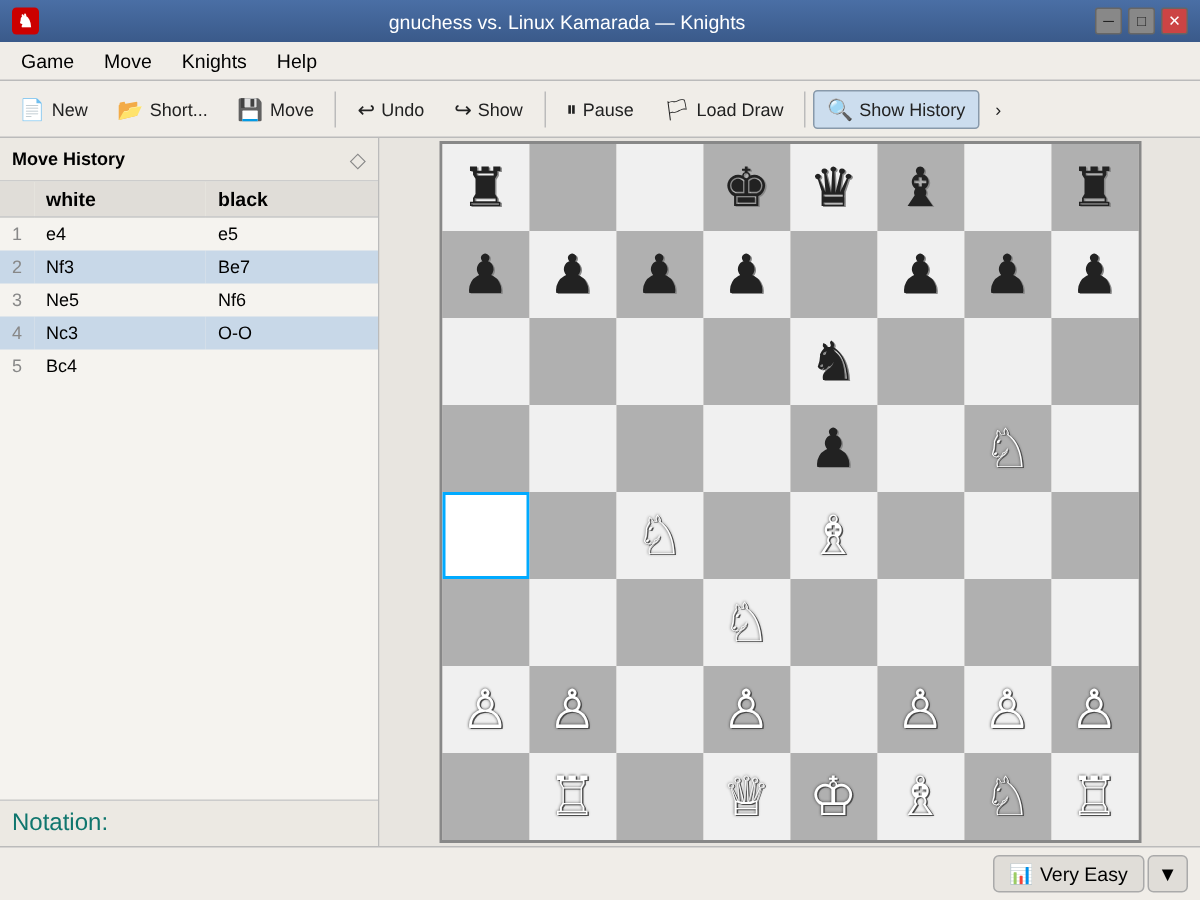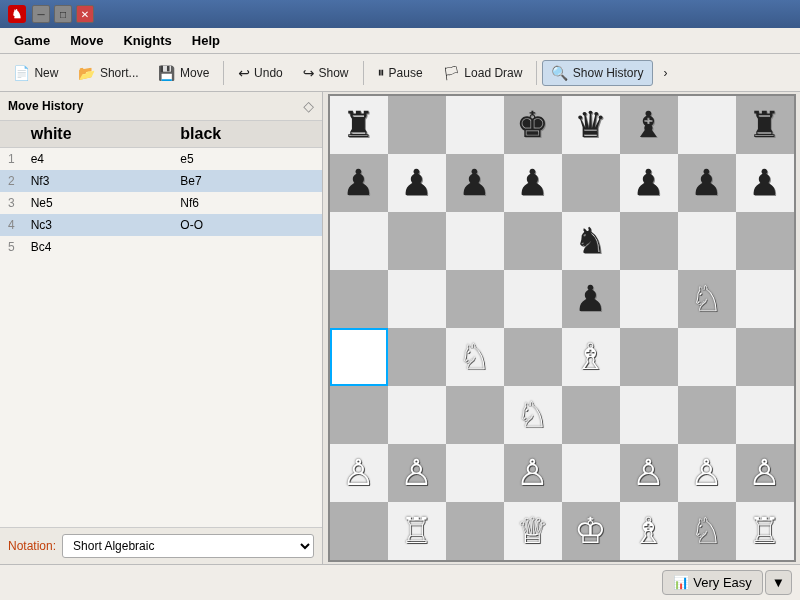--- a/index.html
+++ b/index.html
@@ -224,6 +224,7 @@
   <div class="title-icon">
     <span>♞</span>
   </div>
+  <span class="title-text">gnuchess vs. Linux Kamarada — Knights</span>
   <div class="win-btns">
     <div class="win-btn">─</div>
     <div class="win-btn">□</div>

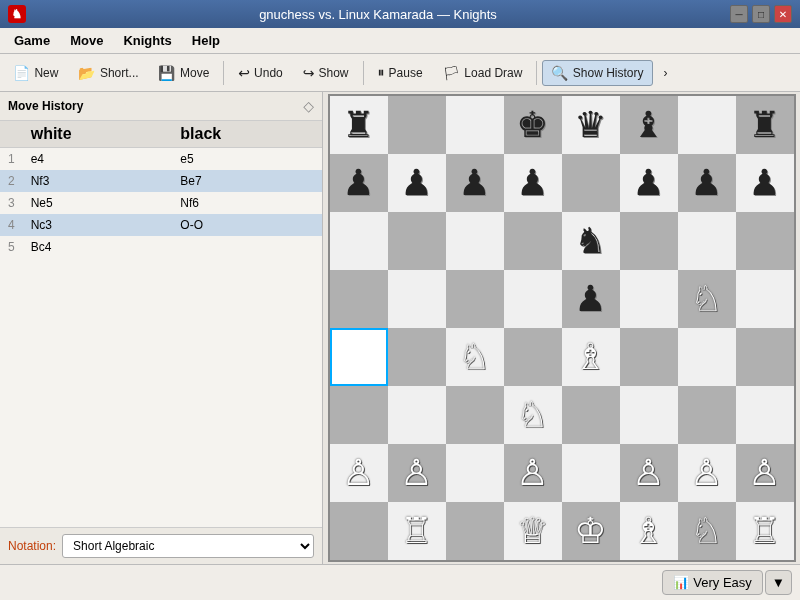--- a/index.html
+++ b/index.html
@@ -62,7 +62,6 @@
       padding: 3px 10px;
       cursor: pointer;
       border-radius: 3px;
-      font-weight: bold;
     }
 
     

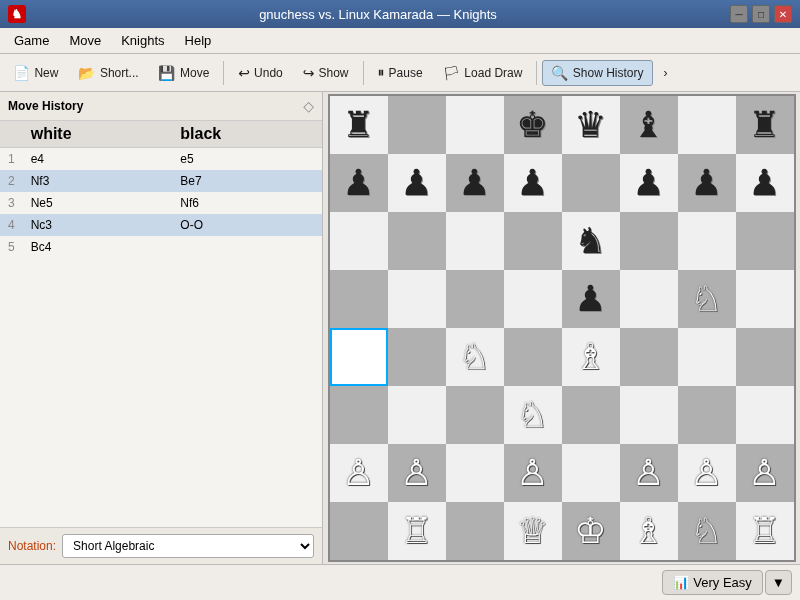--- a/index.html
+++ b/index.html
@@ -97,7 +97,7 @@
 
     
     #left-panel {
-      width: 323px;
+      width: 253px;
       background: #f5f3ef;
       border-right: 1px solid #bbb;
       display: flex;

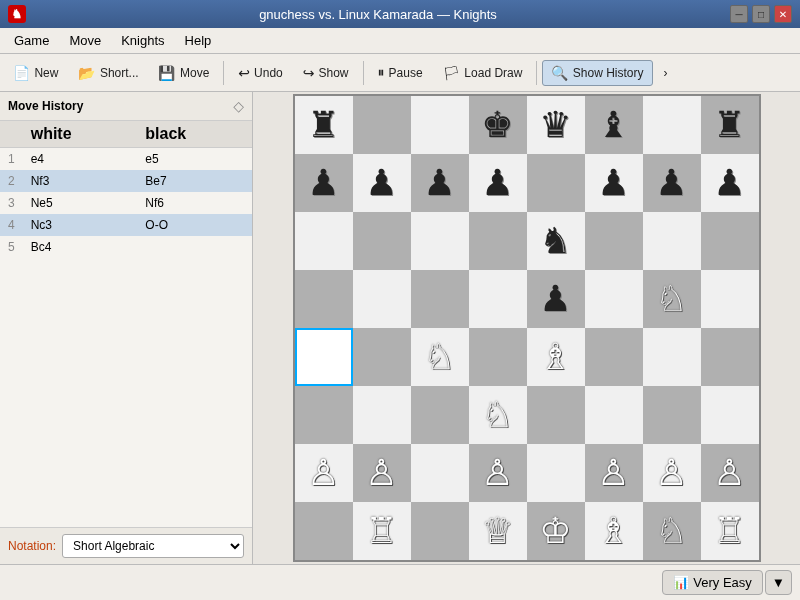--- a/index.html
+++ b/index.html
@@ -126,7 +126,7 @@
       background: #e0ddd8;
       padding: 4px 8px;
       text-align: left;
-      font-size: 16px;
+      font-size: 13px;
       border-bottom: 1px solid #ccc;
     }
     #move-table td {

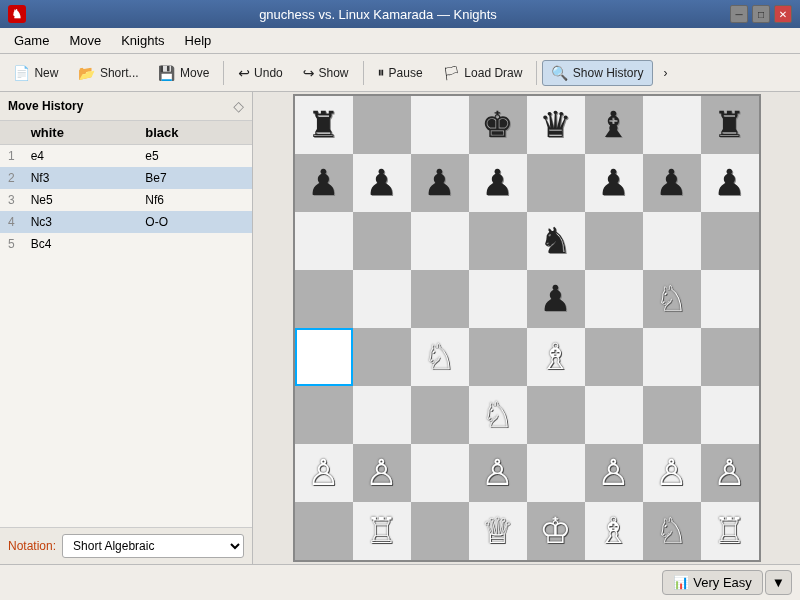--- a/index.html
+++ b/index.html
@@ -149,7 +149,7 @@
       gap: 6px;
       background: #ece9e3;
     }
-    #notation-bar label { font-size: 12px; color: #c2410c; }
+    #notation-bar label { font-size: 16px; color: #0f766e; }
     #notation-select {
       flex: 1;
       padding: 3px 6px;

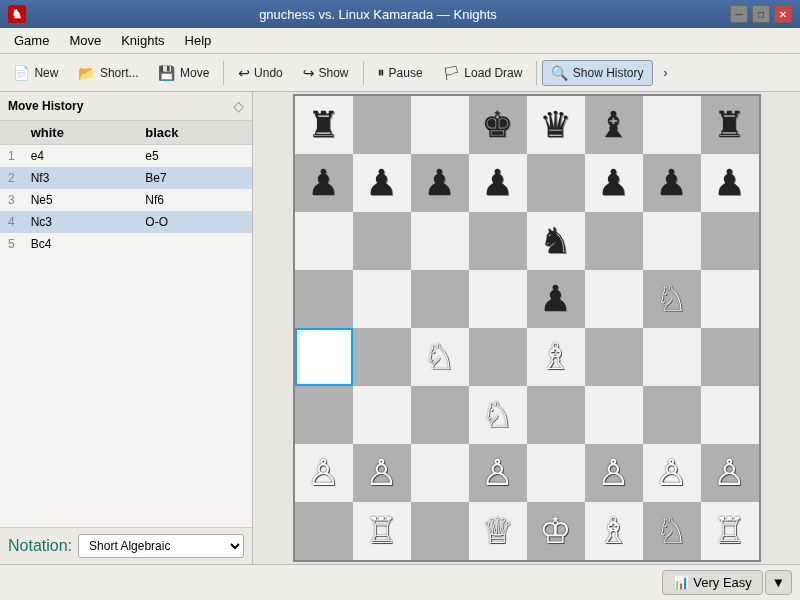--- a/index.html
+++ b/index.html
@@ -326,9 +326,6 @@
     </div>
     <div id="notation-bar">
       <label>Notation:</label>
-      <select id="notation-select">
-        <option>Short Algebraic</option>
-      </select>
     </div>
   </div>
 

